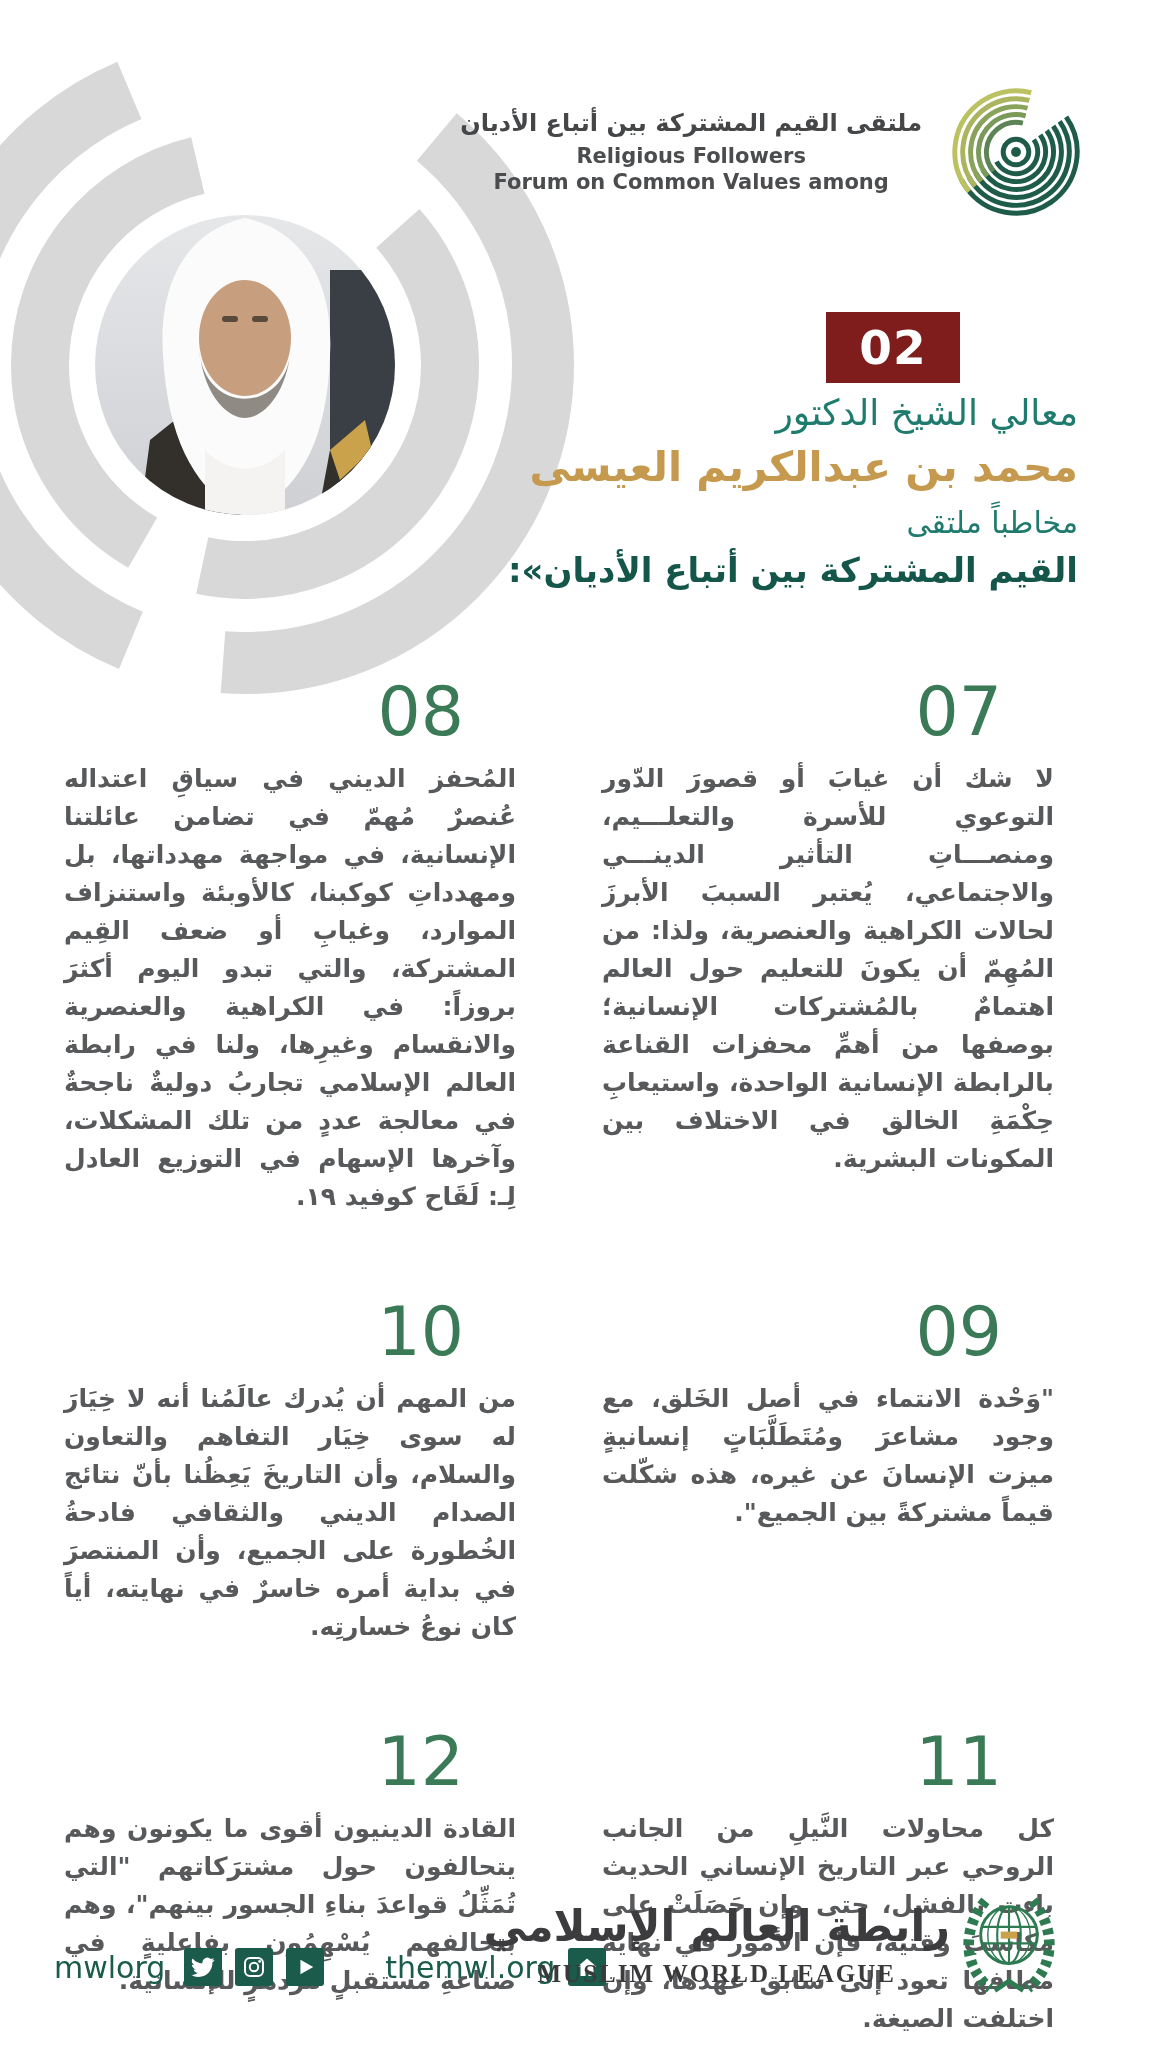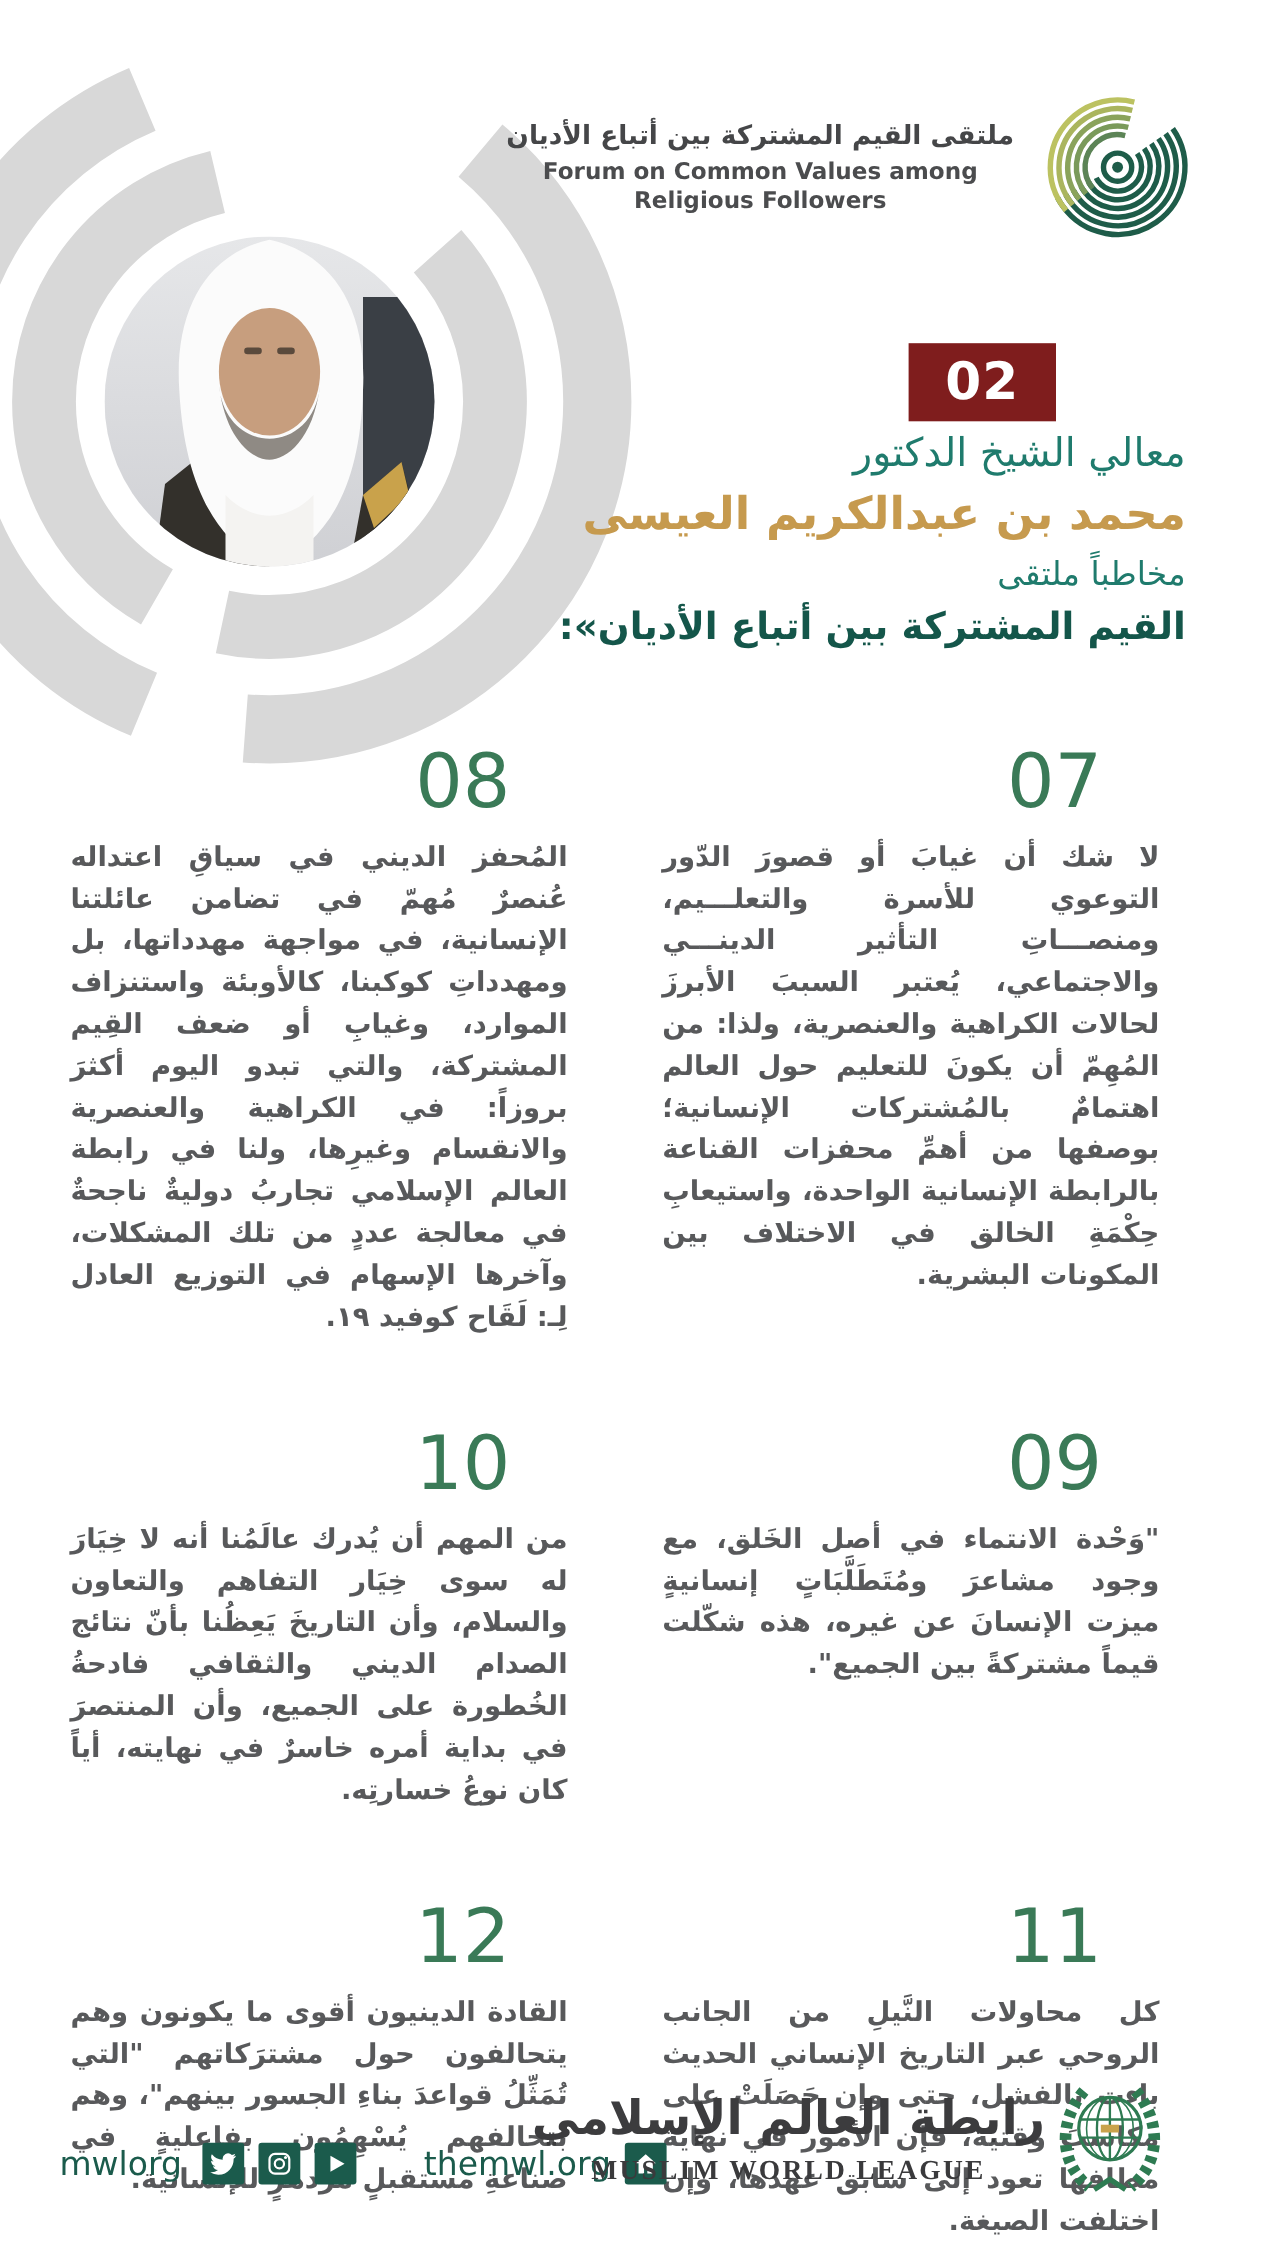--- a/index.html
+++ b/index.html
@@ -86,8 +86,8 @@
   <header class="brand">
     <div class="brand-text">
       <div class="brand-ar">ملتقى القيم المشتركة بين أتباع الأديان</div>
+      <div class="brand-en">Religious Followers</div>
       <div class="brand-en">Forum on Common Values among</div>
-      <div class="brand-en">Religious Followers</div>
     </div>
     <svg width="148" height="148" viewBox="0 0 150 150">
       <g fill="none" stroke-linecap="butt">

